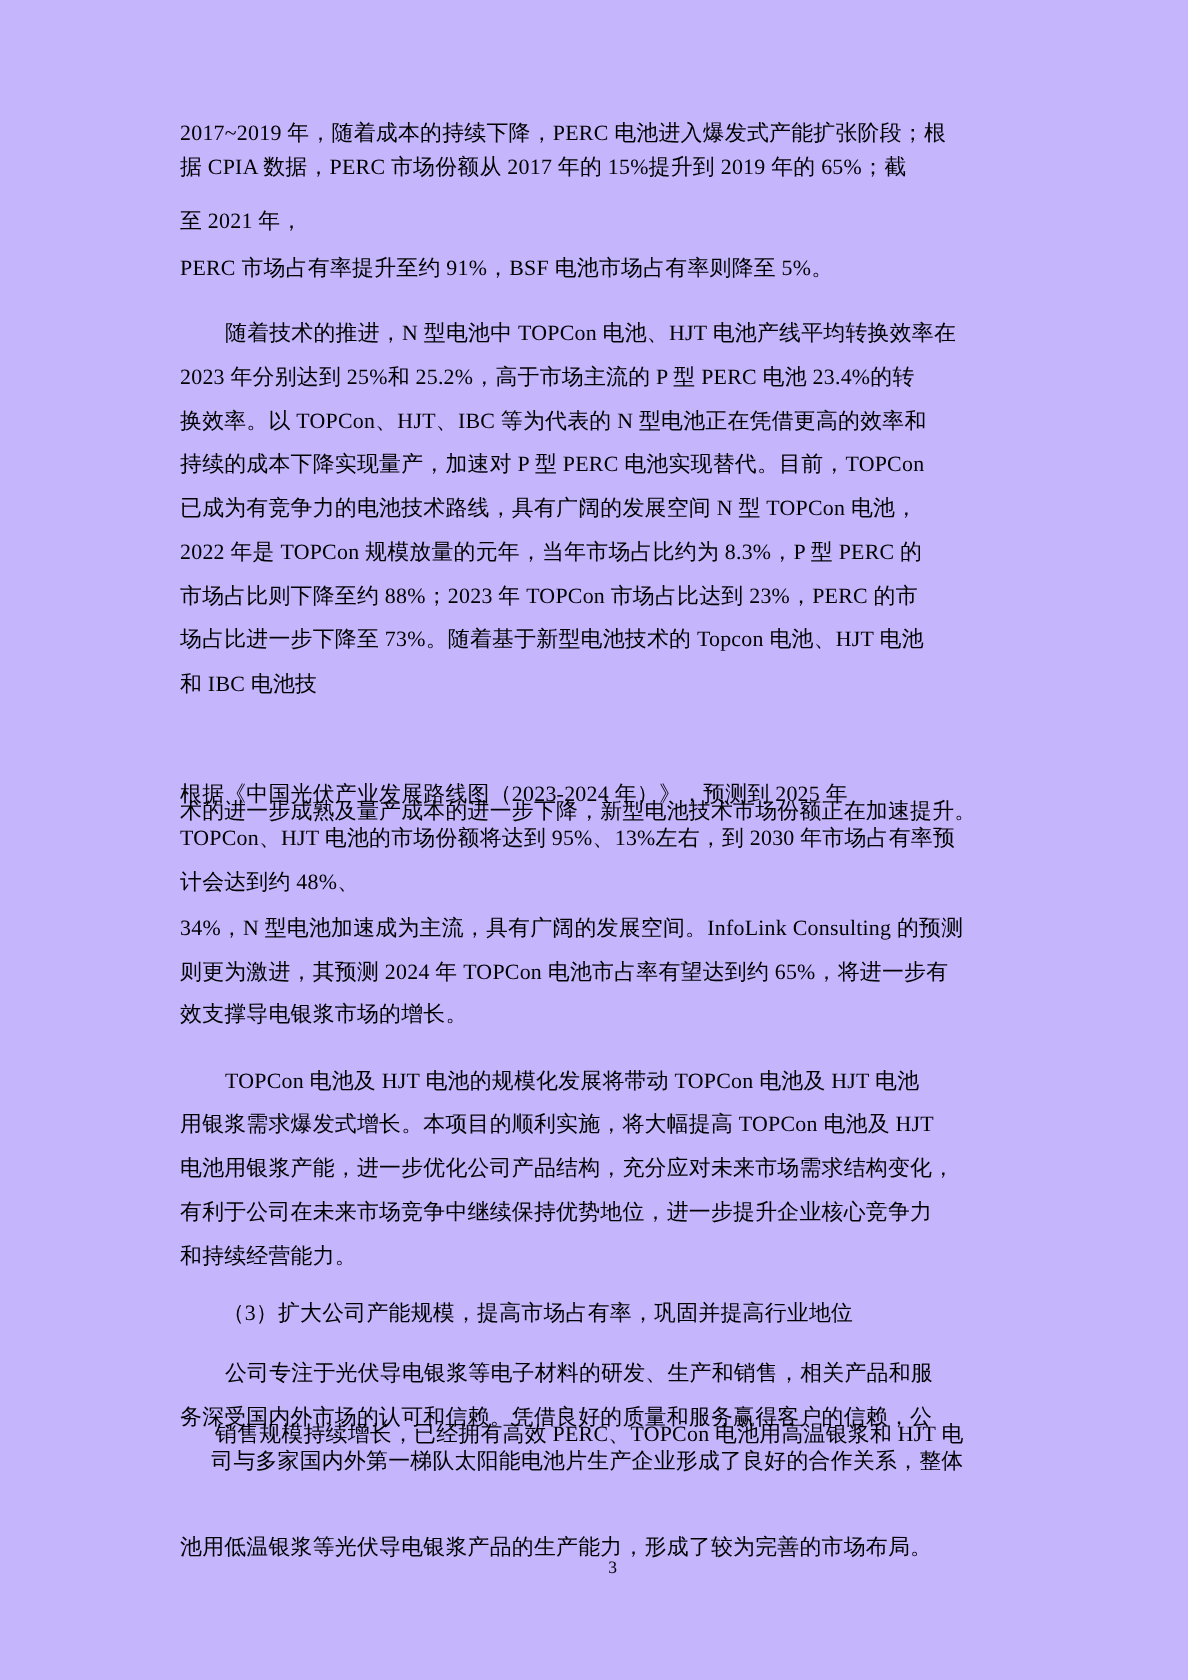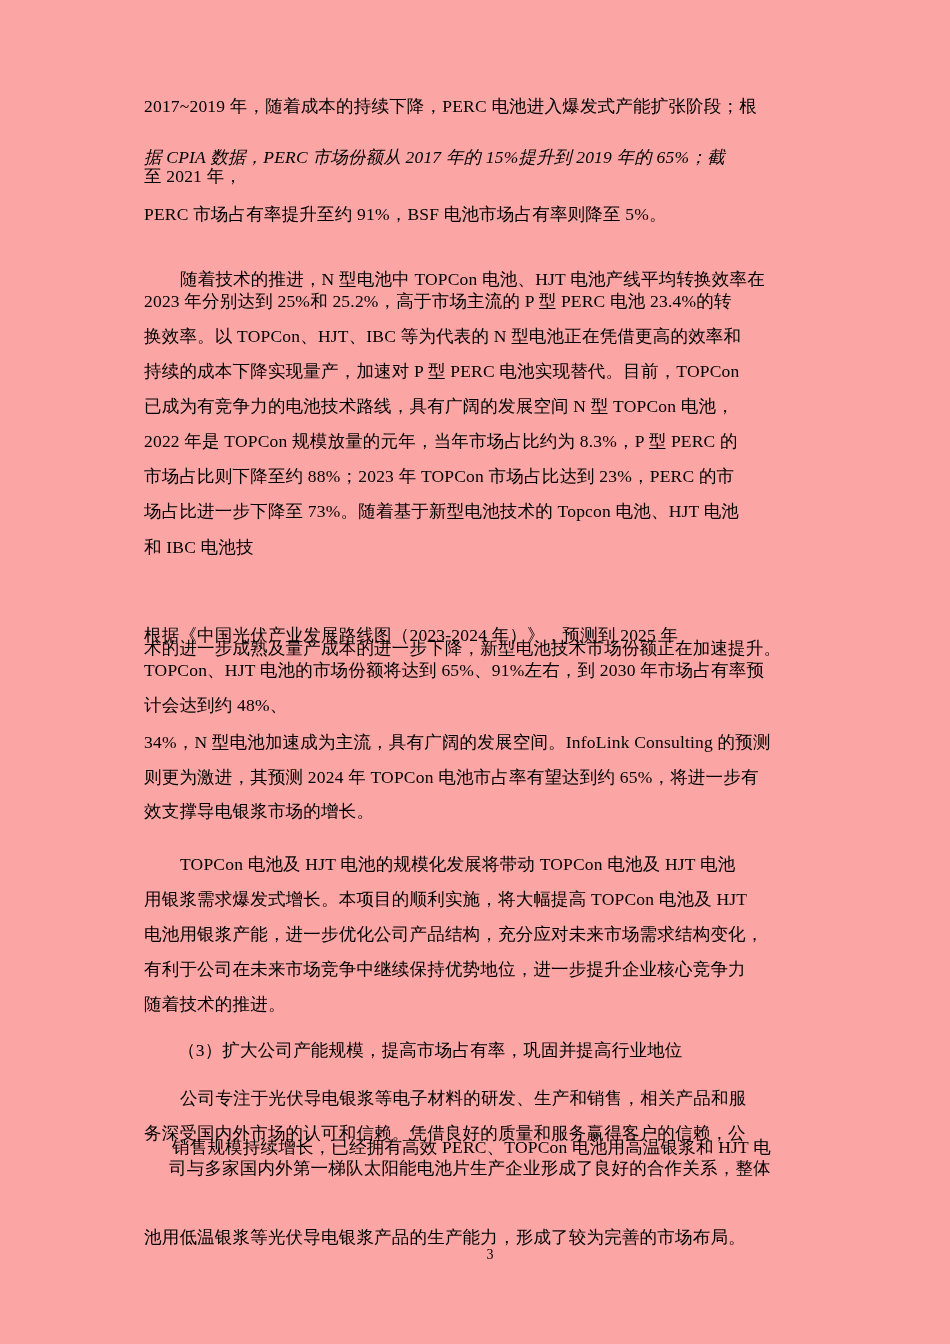--- a/index.html
+++ b/index.html
@@ -20,7 +20,7 @@
       left: 0; top: 0;
       width: 950px;
       height: 1344px;
-      background: #fca5a5;
+      background: #c4b5fd;
     }
     .line {
       position: absolute;

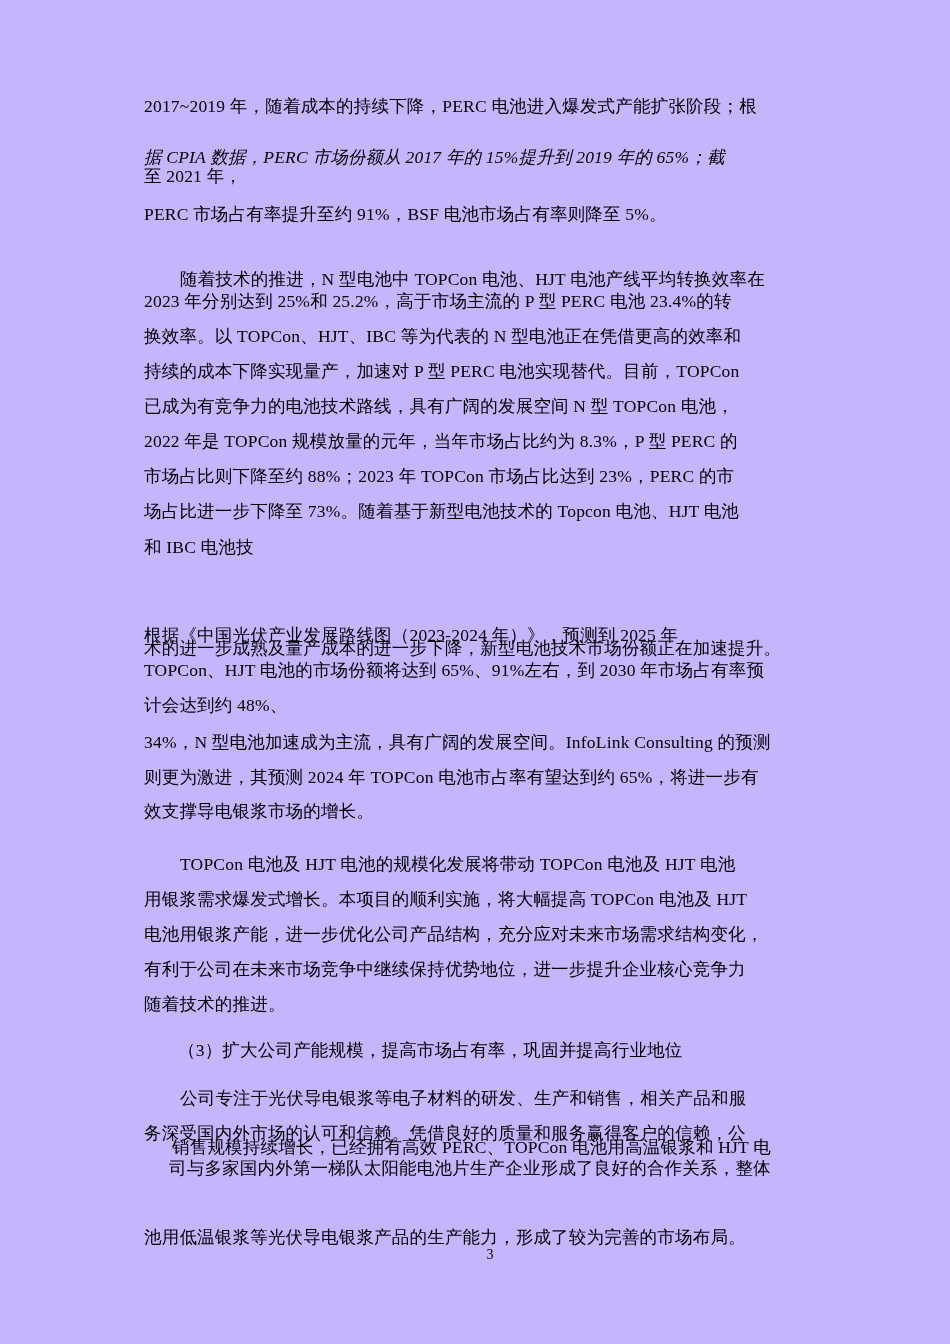--- a/index.html
+++ b/index.html
@@ -49,7 +49,7 @@
 
   <div>
     <div class="line" style="top:95px;">2017~2019 年，随着成本的持续下降，PERC 电池进入爆发式产能扩张阶段；根</div>
-    <div class="line" style="top:146px;font-style:italic;">据  CPIA 数据，PERC 市场份额从  2017 年的  15%提升到  2019 年的  65%；截</div>
+    <div class="line" style="top:122px;">据  CPIA 数据，PERC 市场份额从  2017 年的  15%提升到  2019 年的  65%；截</div>
     <div class="line" style="top:165px;">至  2021 年，</div>
     <div class="line" style="top:203px;">PERC 市场占有率提升至约  91%，BSF 电池市场占有率则降至  5%。</div>
   </div>

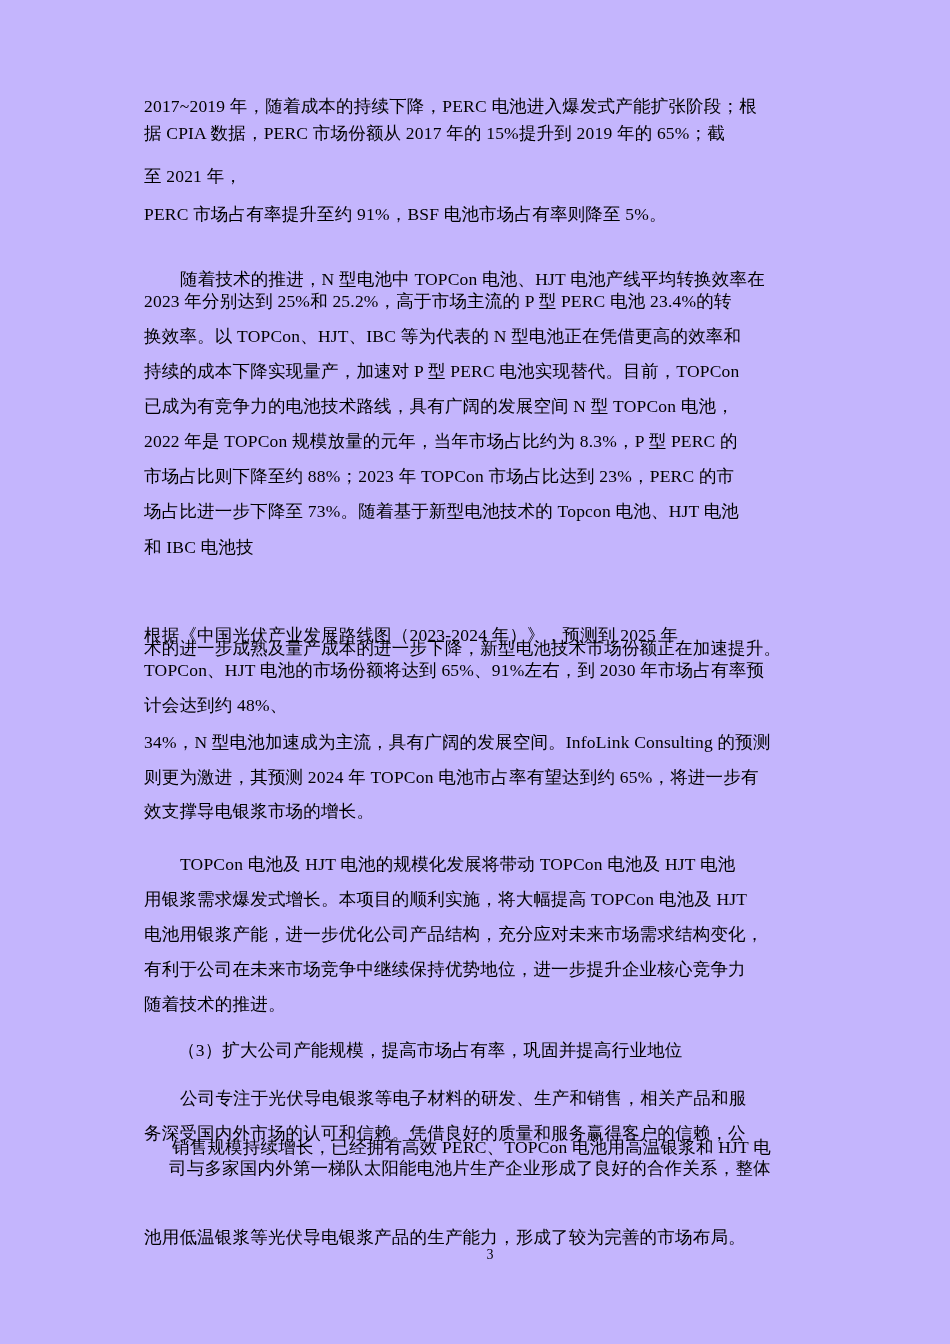--- a/index.html
+++ b/index.html
@@ -55,7 +55,7 @@
   </div>
 
   <div>
-    <div class="line indent" style="top:268px;font-family:Liberation Serif, serif;">随着技术的推进，N 型电池中  TOPCon 电池、HJT 电池产线平均转换效率在</div>
+    <div class="line indent" style="top:255px;font-family:Liberation Serif, serif;">随着技术的推进，N 型电池中  TOPCon 电池、HJT 电池产线平均转换效率在</div>
     <div class="line" style="top:290px;">2023 年分别达到  25%和  25.2%，高于市场主流的  P 型  PERC 电池  23.4%的转</div>
     <div class="line" style="top:325px;">换效率。以  TOPCon、HJT、IBC 等为代表的  N 型电池正在凭借更高的效率和</div>
     <div class="line" style="top:360px;">持续的成本下降实现量产，加速对  P 型  PERC 电池实现替代。目前，TOPCon</div>

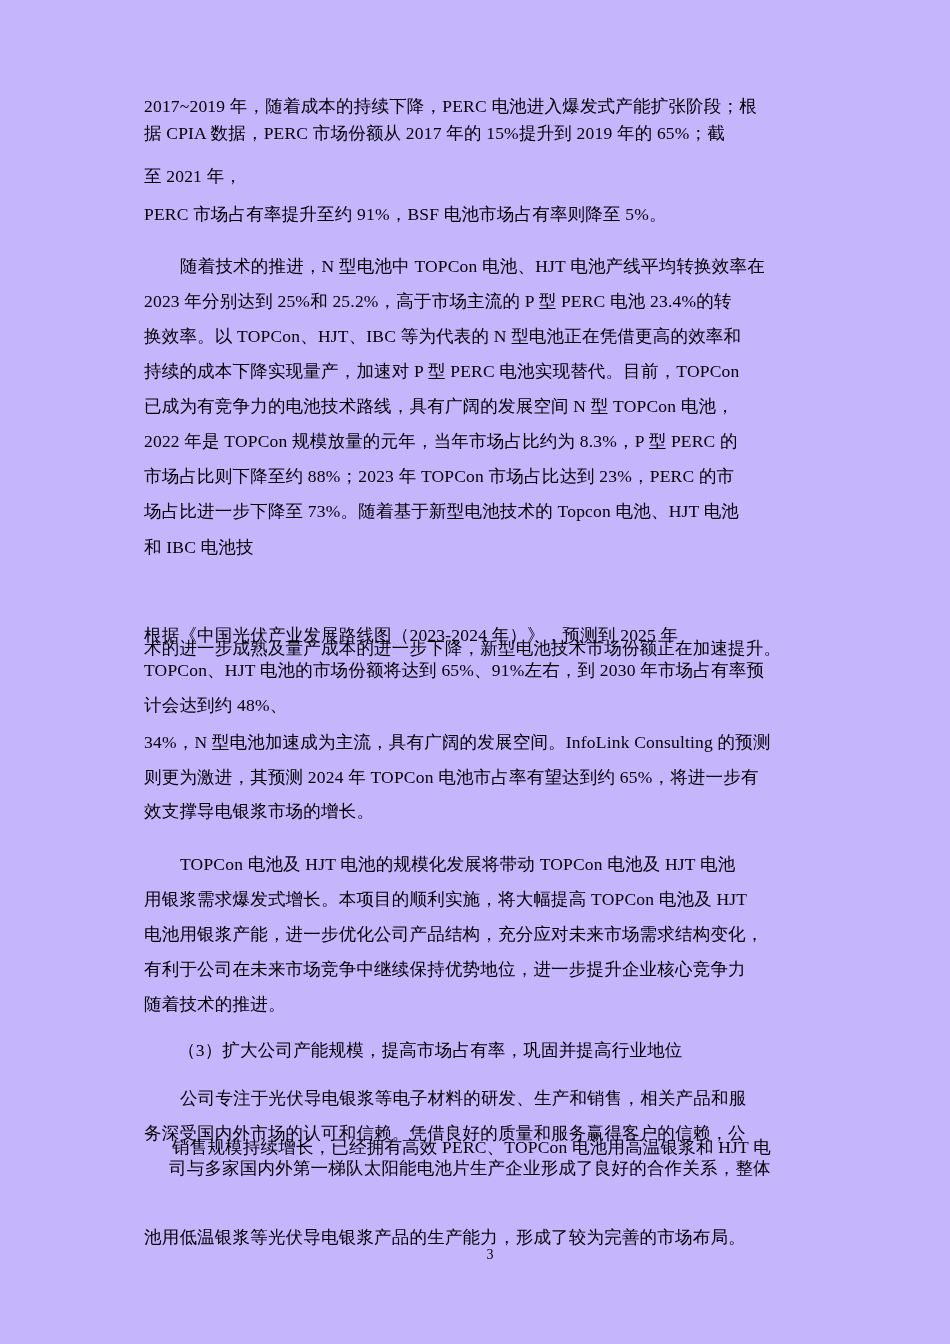--- a/index.html
+++ b/index.html
@@ -69,7 +69,7 @@
   <div>
     <div class="line" style="top:589px;margin-top:48px;">术的进一步成熟及量产成本的进一步下降，新型电池技术市场份额正在加速提升。</div>
     <div class="line" style="top:624px;">根据《中国光伏产业发展路线图（2023-2024 年）》，预测到  2025 年</div>
-    <div class="line" style="top:659px;">TOPCon、HJT 电池的市场份额将达到 65%、91%左右，到 2030 年市场占有率预</div>
+    <div class="line" style="top:659px;">TOPCon、HJT 电池的市场份额将达到 95%、13%左右，到 2030 年市场占有率预</div>
     <div class="line" style="top:694px;">计会达到约 48%、</div>
     <div class="line" style="top:731px;">34%，N 型电池加速成为主流，具有广阔的发展空间。InfoLink Consulting 的预测</div>
     <div class="line" style="top:766px;">则更为激进，其预测  2024 年  TOPCon 电池市占率有望达到约  65%，将进一步有</div>

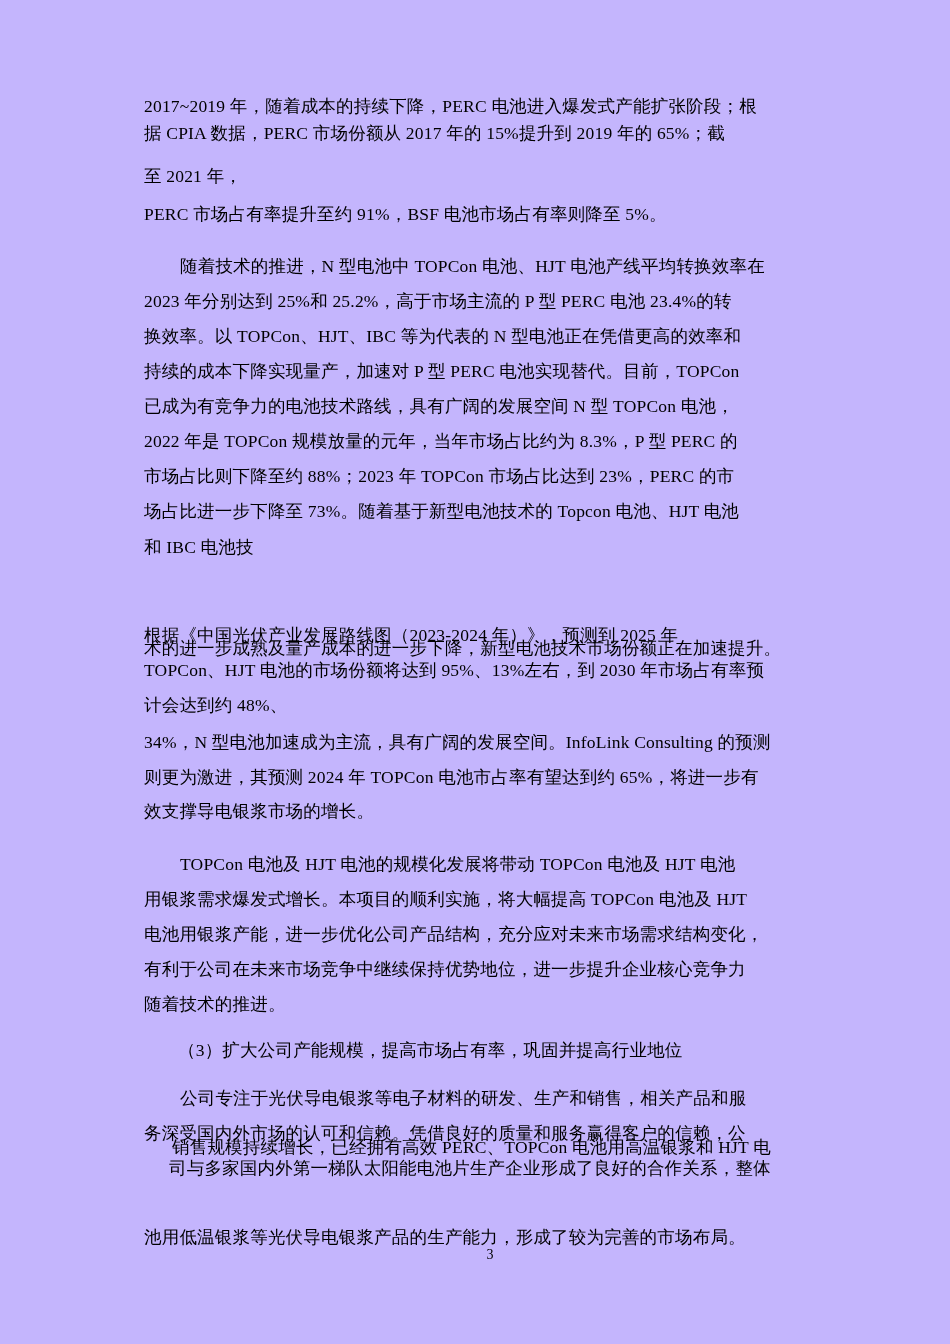--- a/index.html
+++ b/index.html
@@ -81,7 +81,7 @@
     <div class="line" style="top:888px;font-family:Liberation Serif, serif;">用银浆需求爆发式增长。本项目的顺利实施，将大幅提高  TOPCon 电池及  HJT</div>
     <div class="line" style="top:923px;">电池用银浆产能，进一步优化公司产品结构，充分应对未来市场需求结构变化，</div>
     <div class="line" style="top:958px;">有利于公司在未来市场竞争中继续保持优势地位，进一步提升企业核心竞争力</div>
-    <div class="line" style="top:993px;">随着技术的推进。</div>
+    <div class="line" style="top:993px;">和持续经营能力。</div>
   </div>
 
   <div>

